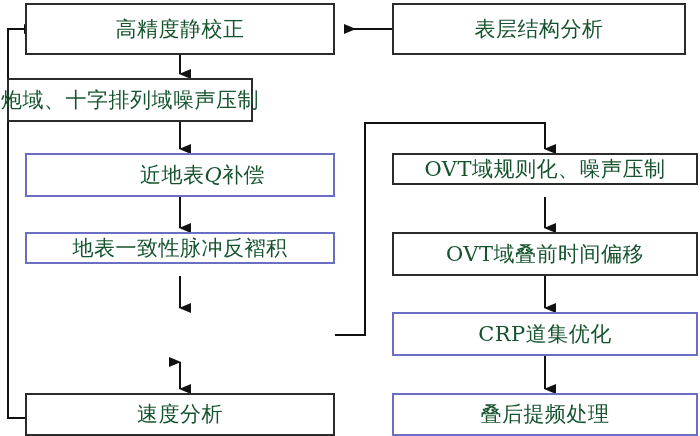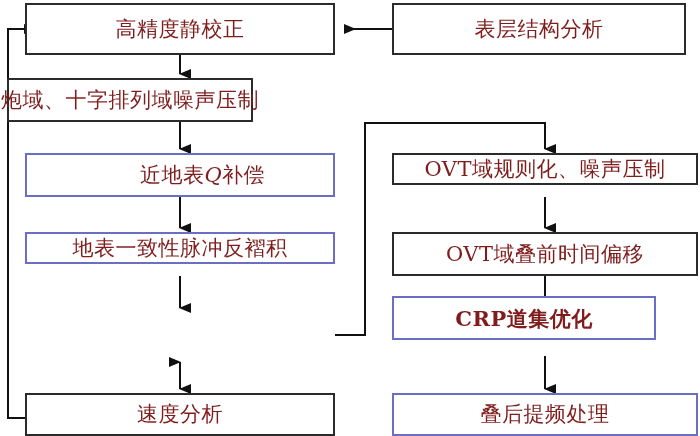--- a/index.html
+++ b/index.html
@@ -22,7 +22,7 @@
     align-items: center;
     justify-content: center;
     background: #ffffff;
-    color: #7f1d1d;
+    color: #14532d;
     font-size: 21px;
     line-height: 1;
     letter-spacing: 0.5px;

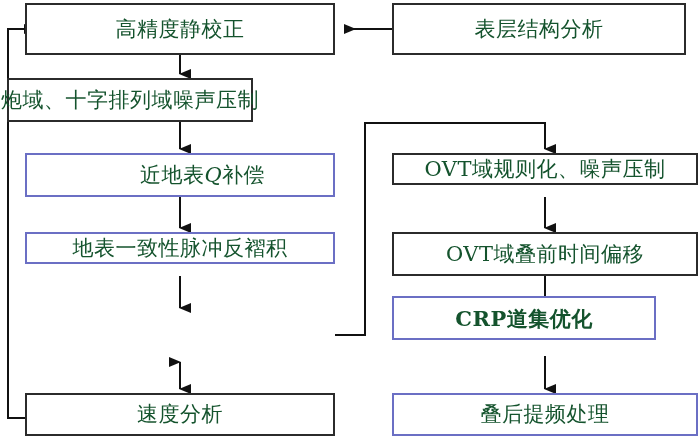--- a/index.html
+++ b/index.html
@@ -137,7 +137,7 @@
 
   <div class="node black" style="left: 392px; top: 232px; width: 306px; height: 44px; border-color: rgb(43, 43, 43);">OVT域叠前时间偏移</div>
 
-  <div class="node blue" style="left: 392px; top: 296px; width: 264px; height: 44px; border-color: rgb(107, 111, 196); font-weight: bold;">CRP道集优化</div>
+  <div class="node blue" style="left: 392px; top: 312px; width: 306px; height: 44px; border-color: rgb(107, 111, 196);">CRP道集优化</div>
 
   <div class="node blue" style="left: 392px; top: 393px; width: 306px; height: 43px; border-color: rgb(107, 111, 196);">叠后提频处理</div>
 

